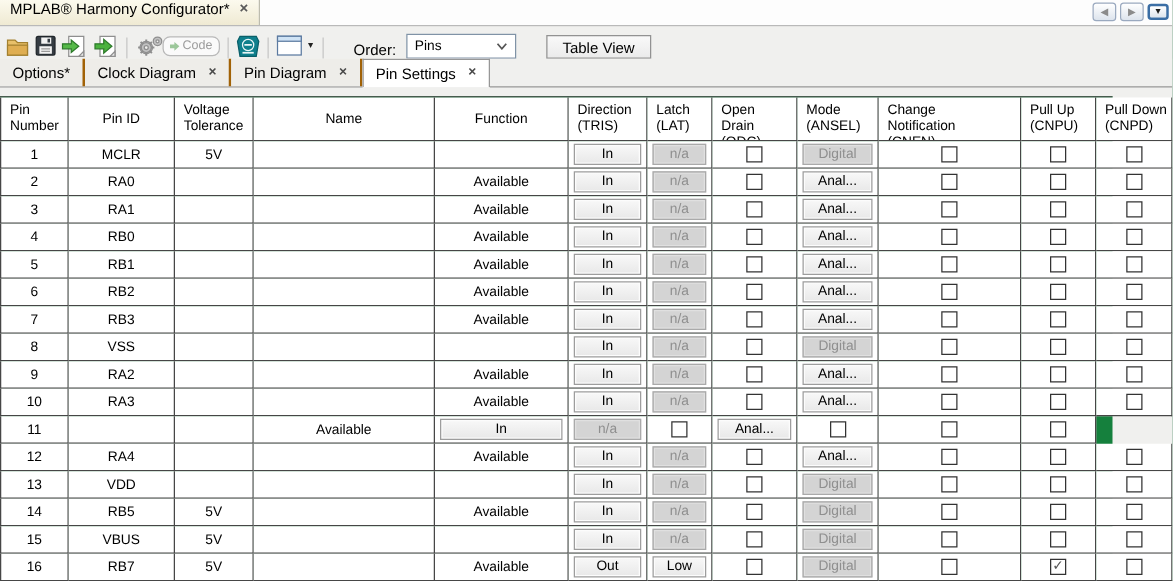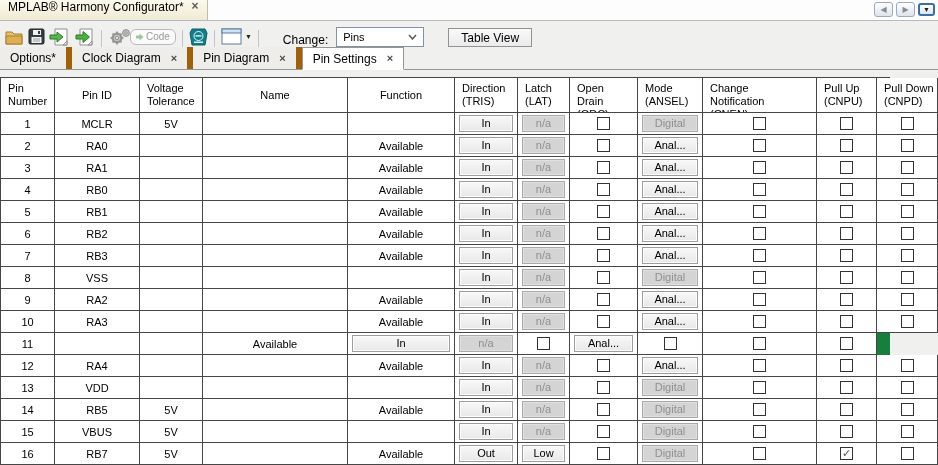--- a/index.html
+++ b/index.html
@@ -155,7 +155,7 @@
       <span style="font-size:7px;margin-left:3px;color:#222;">▼</span>
     </span>
     <span class="tb-sep"></span>
-    <span class="order-label">Change:</span>
+    <span class="order-label">Order:</span>
     <div class="order-select">
       <span>Pins</span>
       <svg width="9" height="6" viewBox="0 0 9 6">

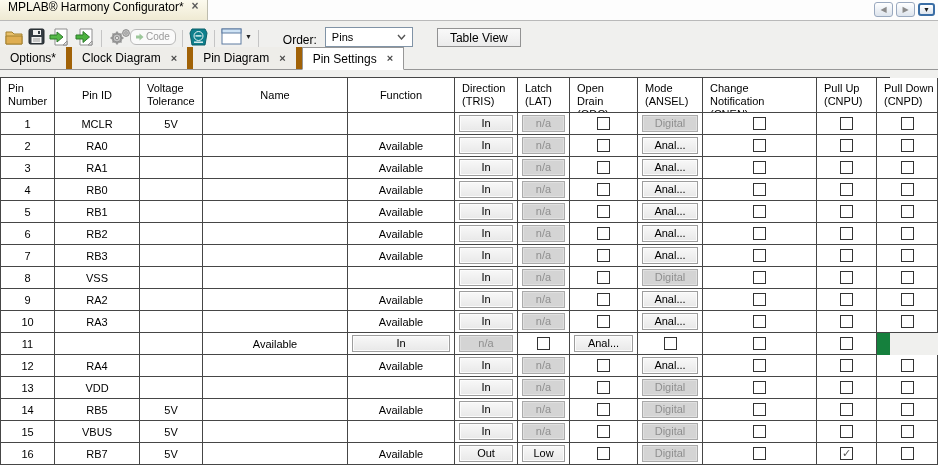--- a/index.html
+++ b/index.html
@@ -35,7 +35,7 @@
   .tabbar{position:absolute;left:0;top:47px;width:938px;height:23px;display:flex;
     align-items:flex-end;border-bottom:1px solid #979797;box-sizing:border-box;background:#f0f0ee;}
   .tab{height:22px;display:flex;align-items:center;gap:10px;padding:0 10px;font-size:12px;
-    border-right:6px solid #a16207;background:#eeede9;box-sizing:border-box;white-space:nowrap;}
+    border-right:2px solid #a16207;background:#eeede9;box-sizing:border-box;white-space:nowrap;}
   .tab .close{font-size:11px;color:#4a4a4a;font-weight:bold;line-height:1;}
   .tab.active{background:#fff;border:1px solid #979797;border-bottom:1px solid #fff;
     height:23px;margin-bottom:-1px;position:relative;z-index:2;}

